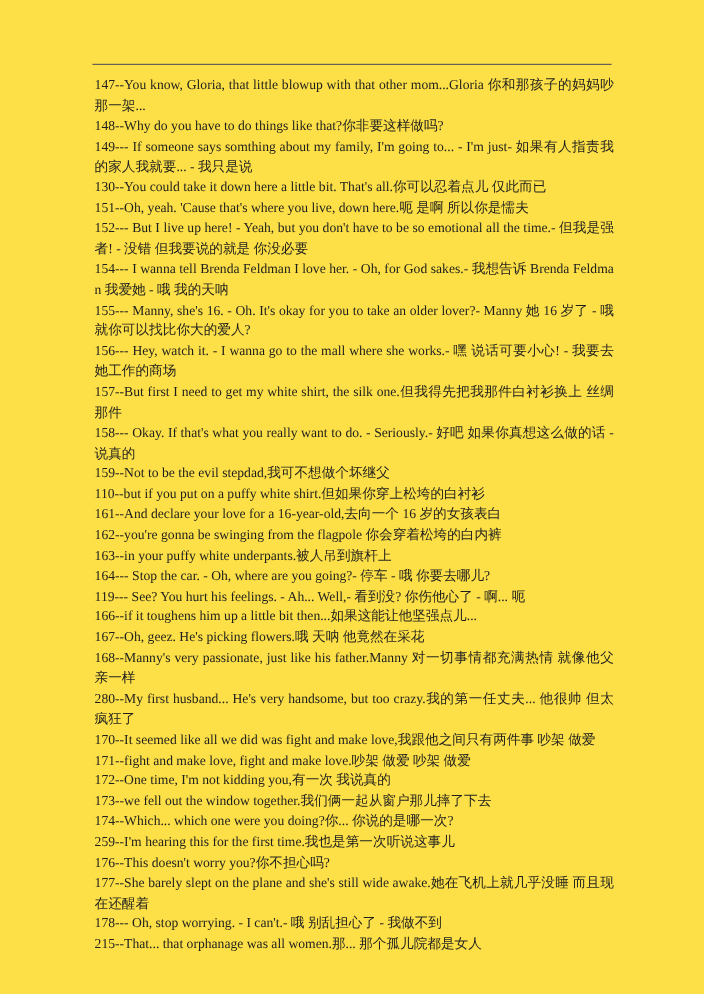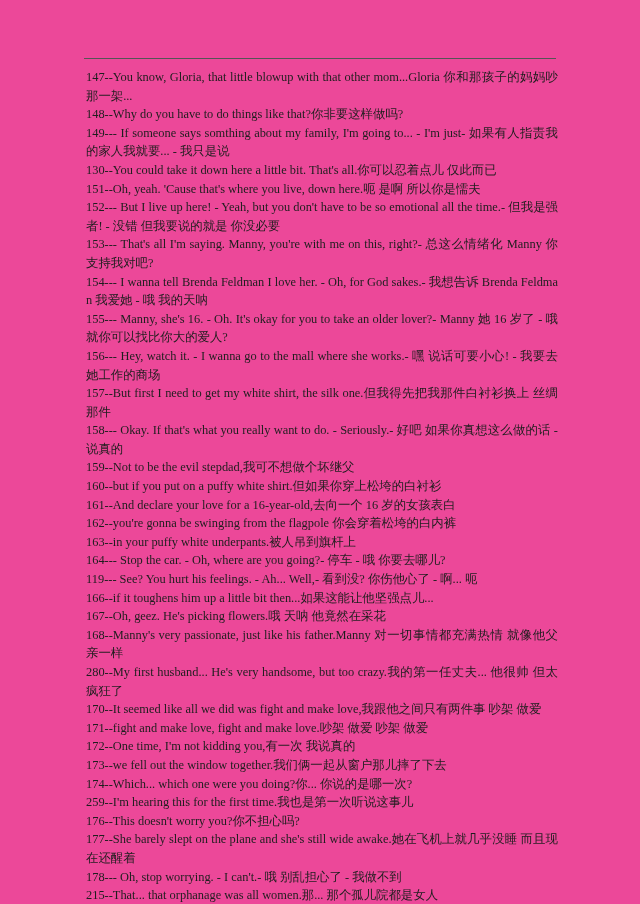--- a/index.html
+++ b/index.html
@@ -4,7 +4,7 @@
 <style>
   html, body { margin: 0; padding: 0; background: #ffffff; }
   body { width: 640px; height: 904px; position: relative; overflow: hidden; }
-  .page { position: absolute; left: 0; top: 0; width: 640px; height: 904px; background: #ec4899; }
+  .page { position: absolute; left: 0; top: 0; width: 640px; height: 904px; background: #fde047; }
   .rule { position: absolute; left: 84px; top: 58px; width: 472px; height: 0; border-top: 1.4px solid #555; }
   .content {
     position: absolute; left: 86px; top: 68px; width: 472px;

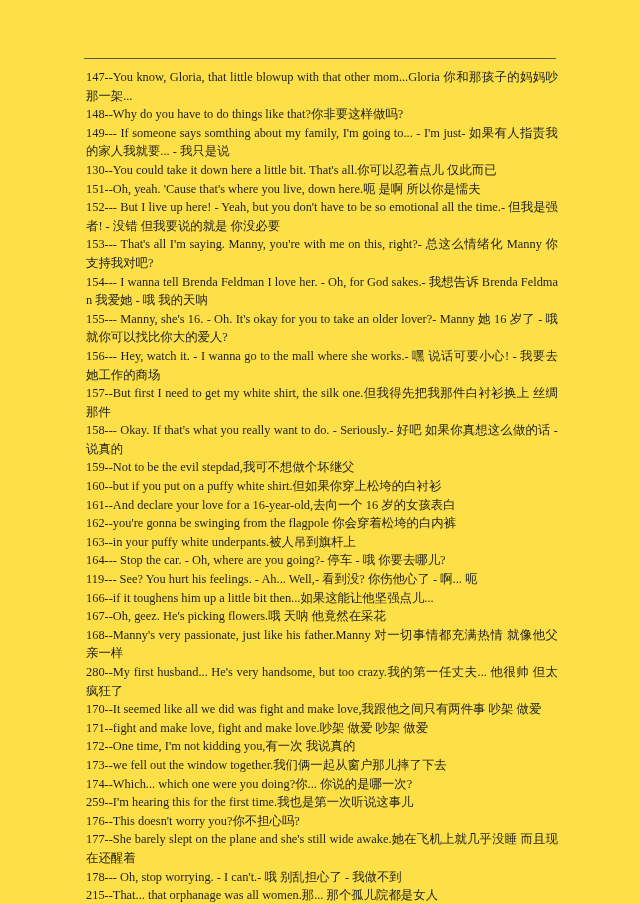--- a/index.html
+++ b/index.html
@@ -25,7 +25,6 @@
     <p class="line">130--You could take it down here a little bit. That's all.你可以忍着点儿  仅此而已</p>
     <p class="line">151--Oh, yeah. 'Cause that's where you live, down here.呃  是啊  所以你是懦夫</p>
     <p class="line">152--- But I live up here!    - Yeah, but you don't have to be so emotional all the time.- 但我是强者! - 没错    但我要说的就是  你没必要</p>
-    <p class="line">153--- That's all I'm saying. Manny, you're with me on this, right?- 总这么情绪化  Manny  你支持我对吧?</p>
     <p class="line">154--- I wanna tell Brenda Feldman I love her. - Oh, for God sakes.- 我想告诉 Brenda Feldman 我爱她    - 哦  我的天呐</p>
     <p class="line">155--- Manny, she's 16.    - Oh. It's okay for you to take an older lover?- Manny  她 16 岁了  - 哦  就你可以找比你大的爱人?</p>
     <p class="line">156--- Hey, watch it.    - I wanna go to the mall where she works.- 嘿  说话可要小心!    - 我要去她工作的商场</p>

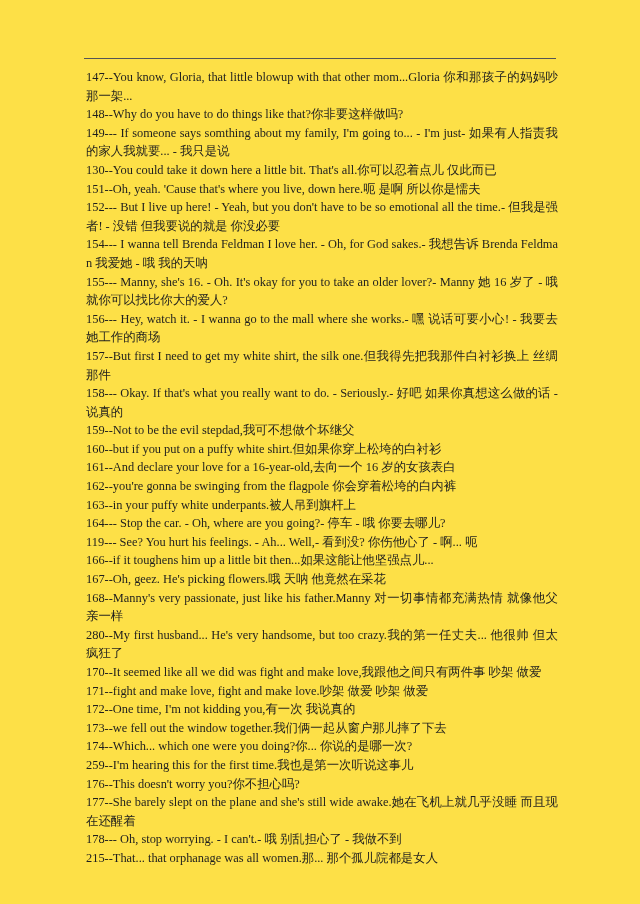--- a/index.html
+++ b/index.html
@@ -31,7 +31,7 @@
     <p class="line">157--But first I need to get my white shirt, the silk one.但我得先把我那件白衬衫换上  丝绸那件</p>
     <p class="line">158--- Okay. If that's what you really want to do.    - Seriously.- 好吧  如果你真想这么做的话    - 说真的</p>
     <p class="line">159--Not to be the evil stepdad,我可不想做个坏继父</p>
-    <p class="line">160--but if you put on a puffy white shirt.但如果你穿上松垮的白衬衫</p>
+    <p class="line">110--but if you put on a puffy white shirt.但如果你穿上松垮的白衬衫</p>
     <p class="line">161--And declare your love for a 16-year-old,去向一个 16 岁的女孩表白</p>
     <p class="line">162--you're gonna be swinging from the flagpole 你会穿着松垮的白内裤</p>
     <p class="line">163--in your puffy white underpants.被人吊到旗杆上</p>

